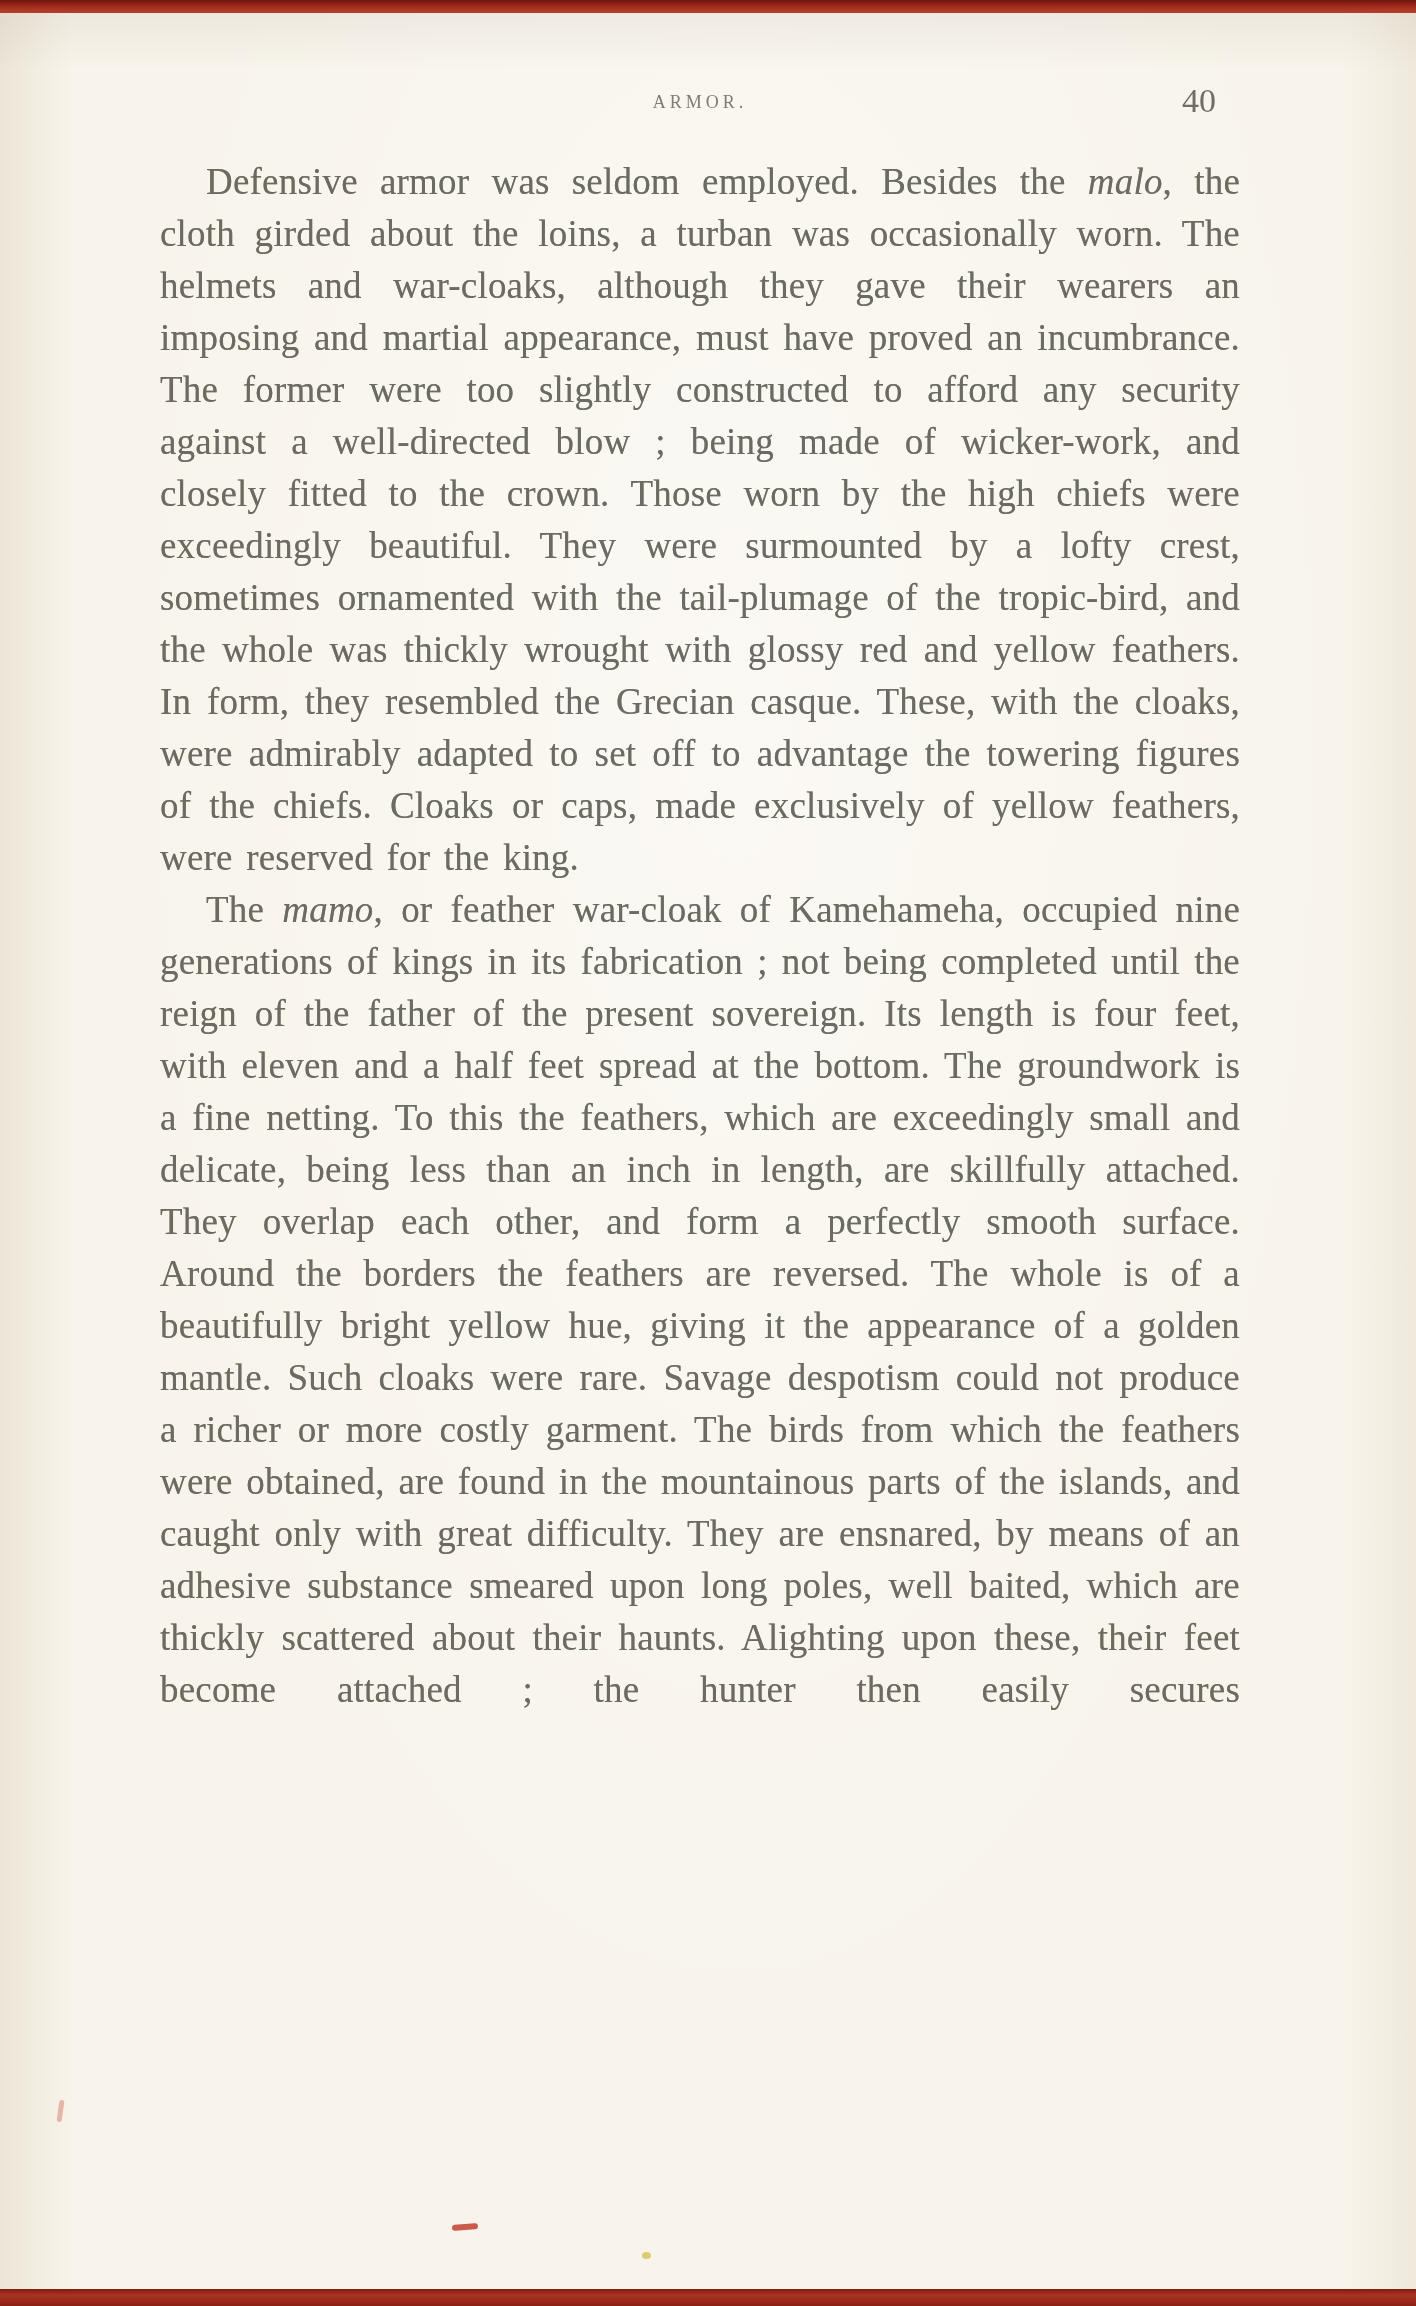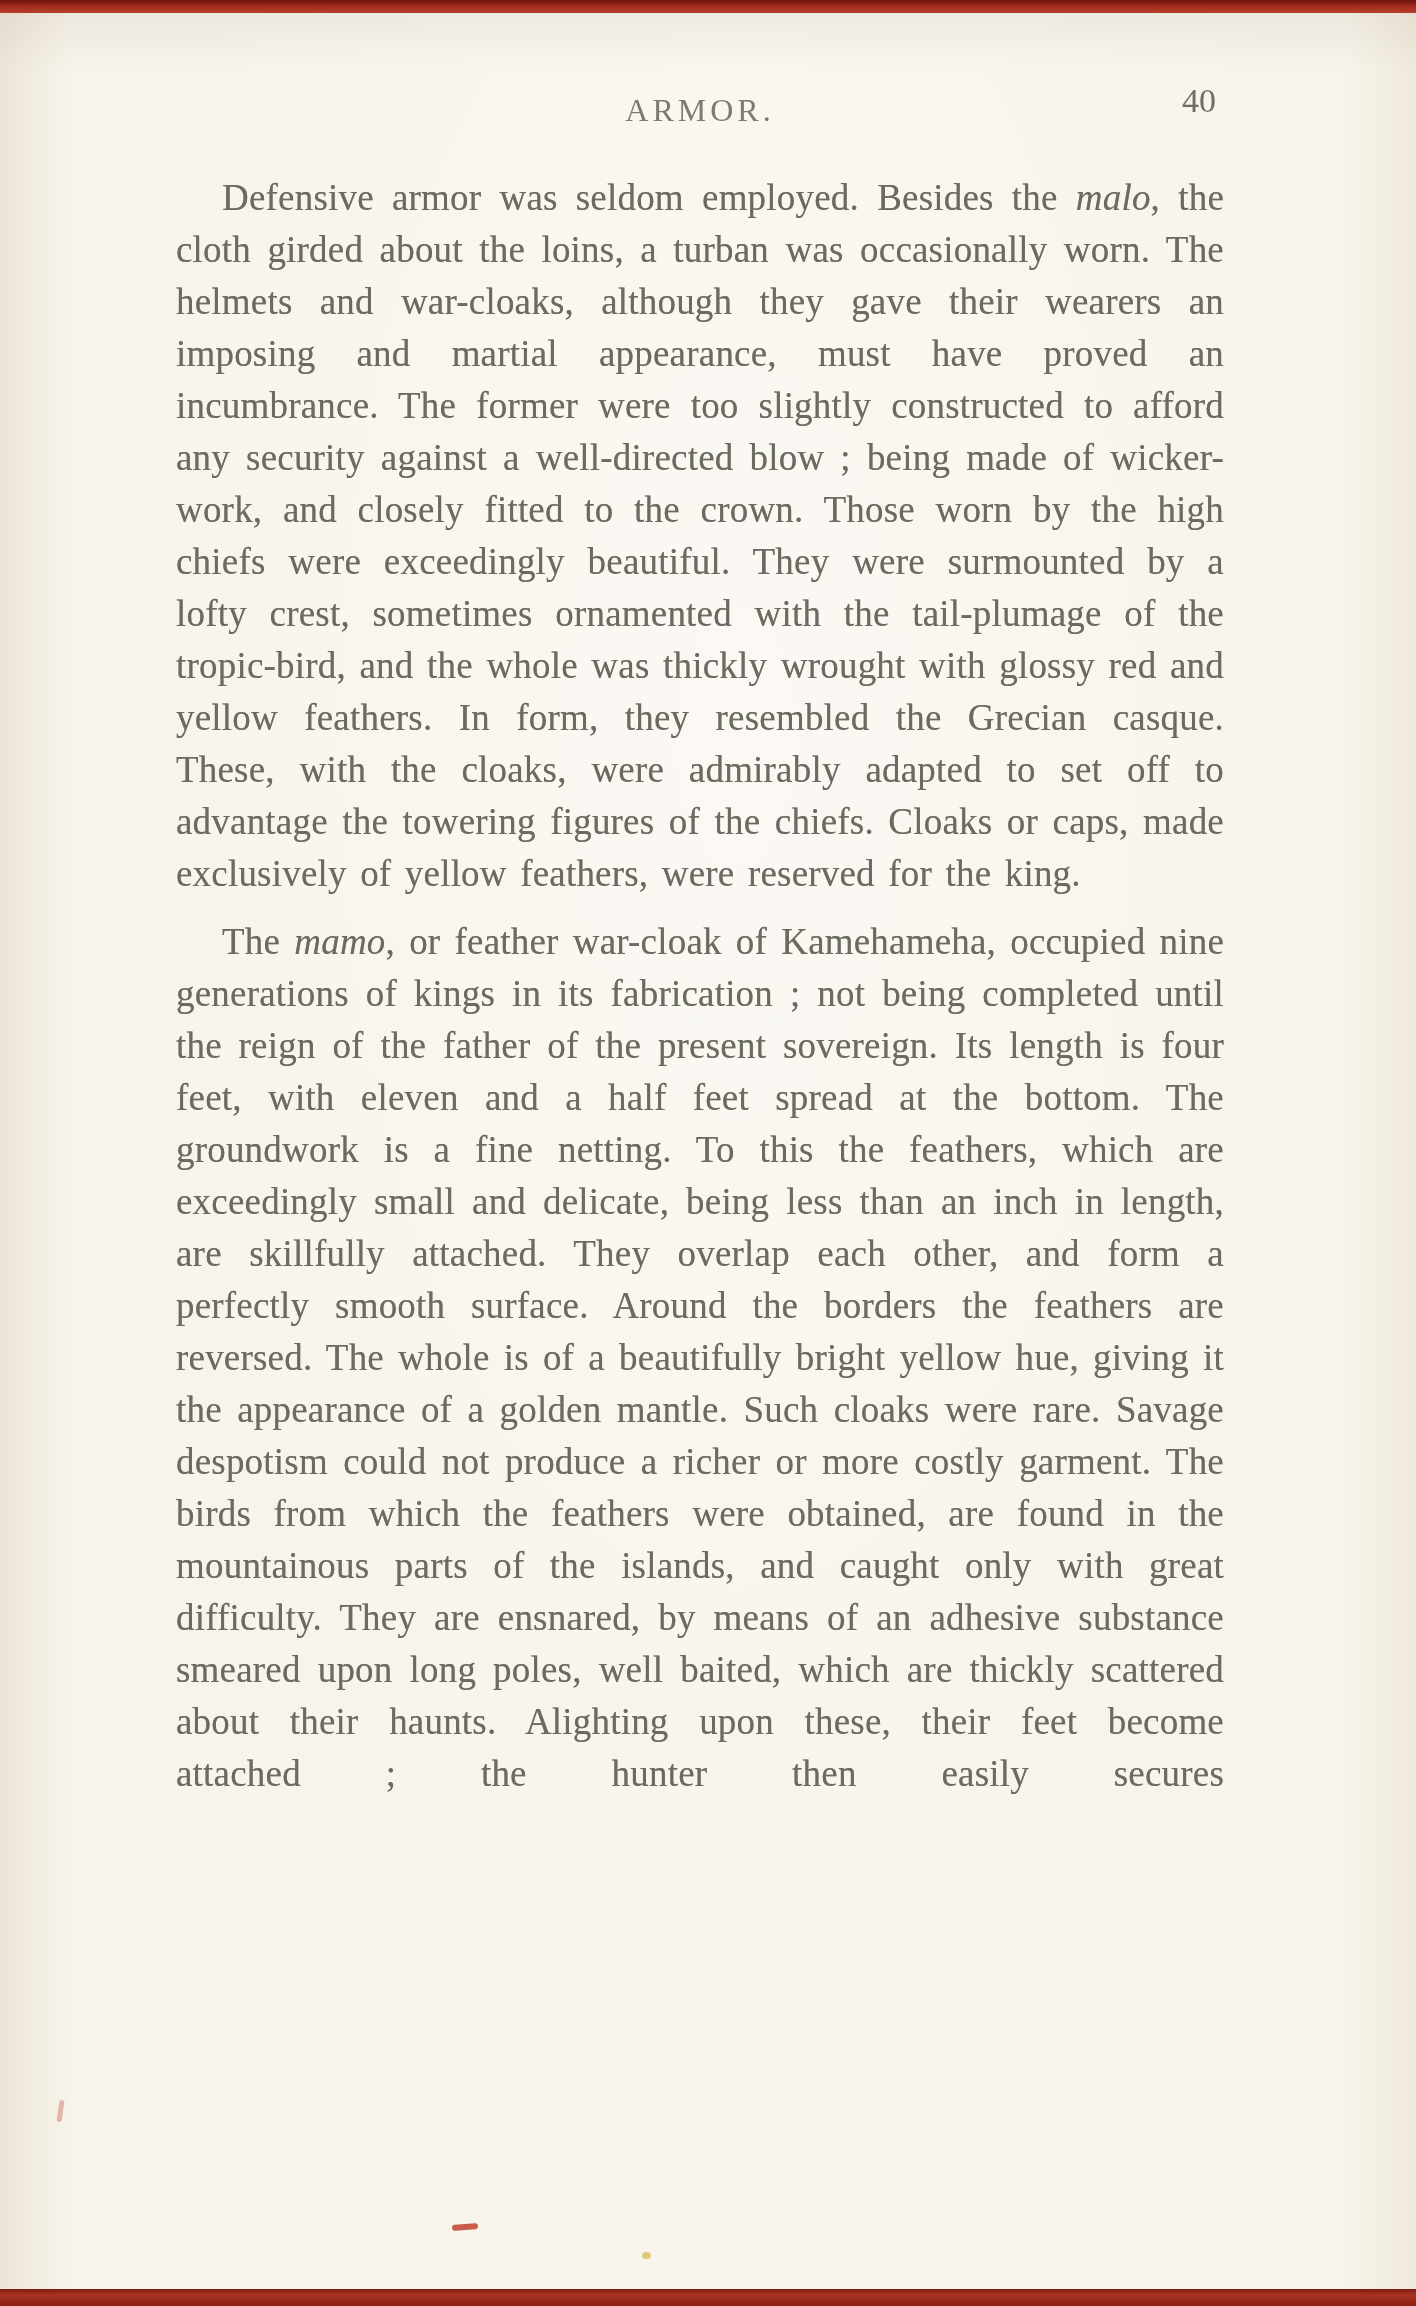--- a/index.html
+++ b/index.html
@@ -51,7 +51,7 @@
     left: 50%;
     top: 6px;
     transform: translateX(-50%);
-    font-size: 32px;
+    font-size: 18px;
     letter-spacing: 4px;
     color: #7d7c71;
     white-space: nowrap;

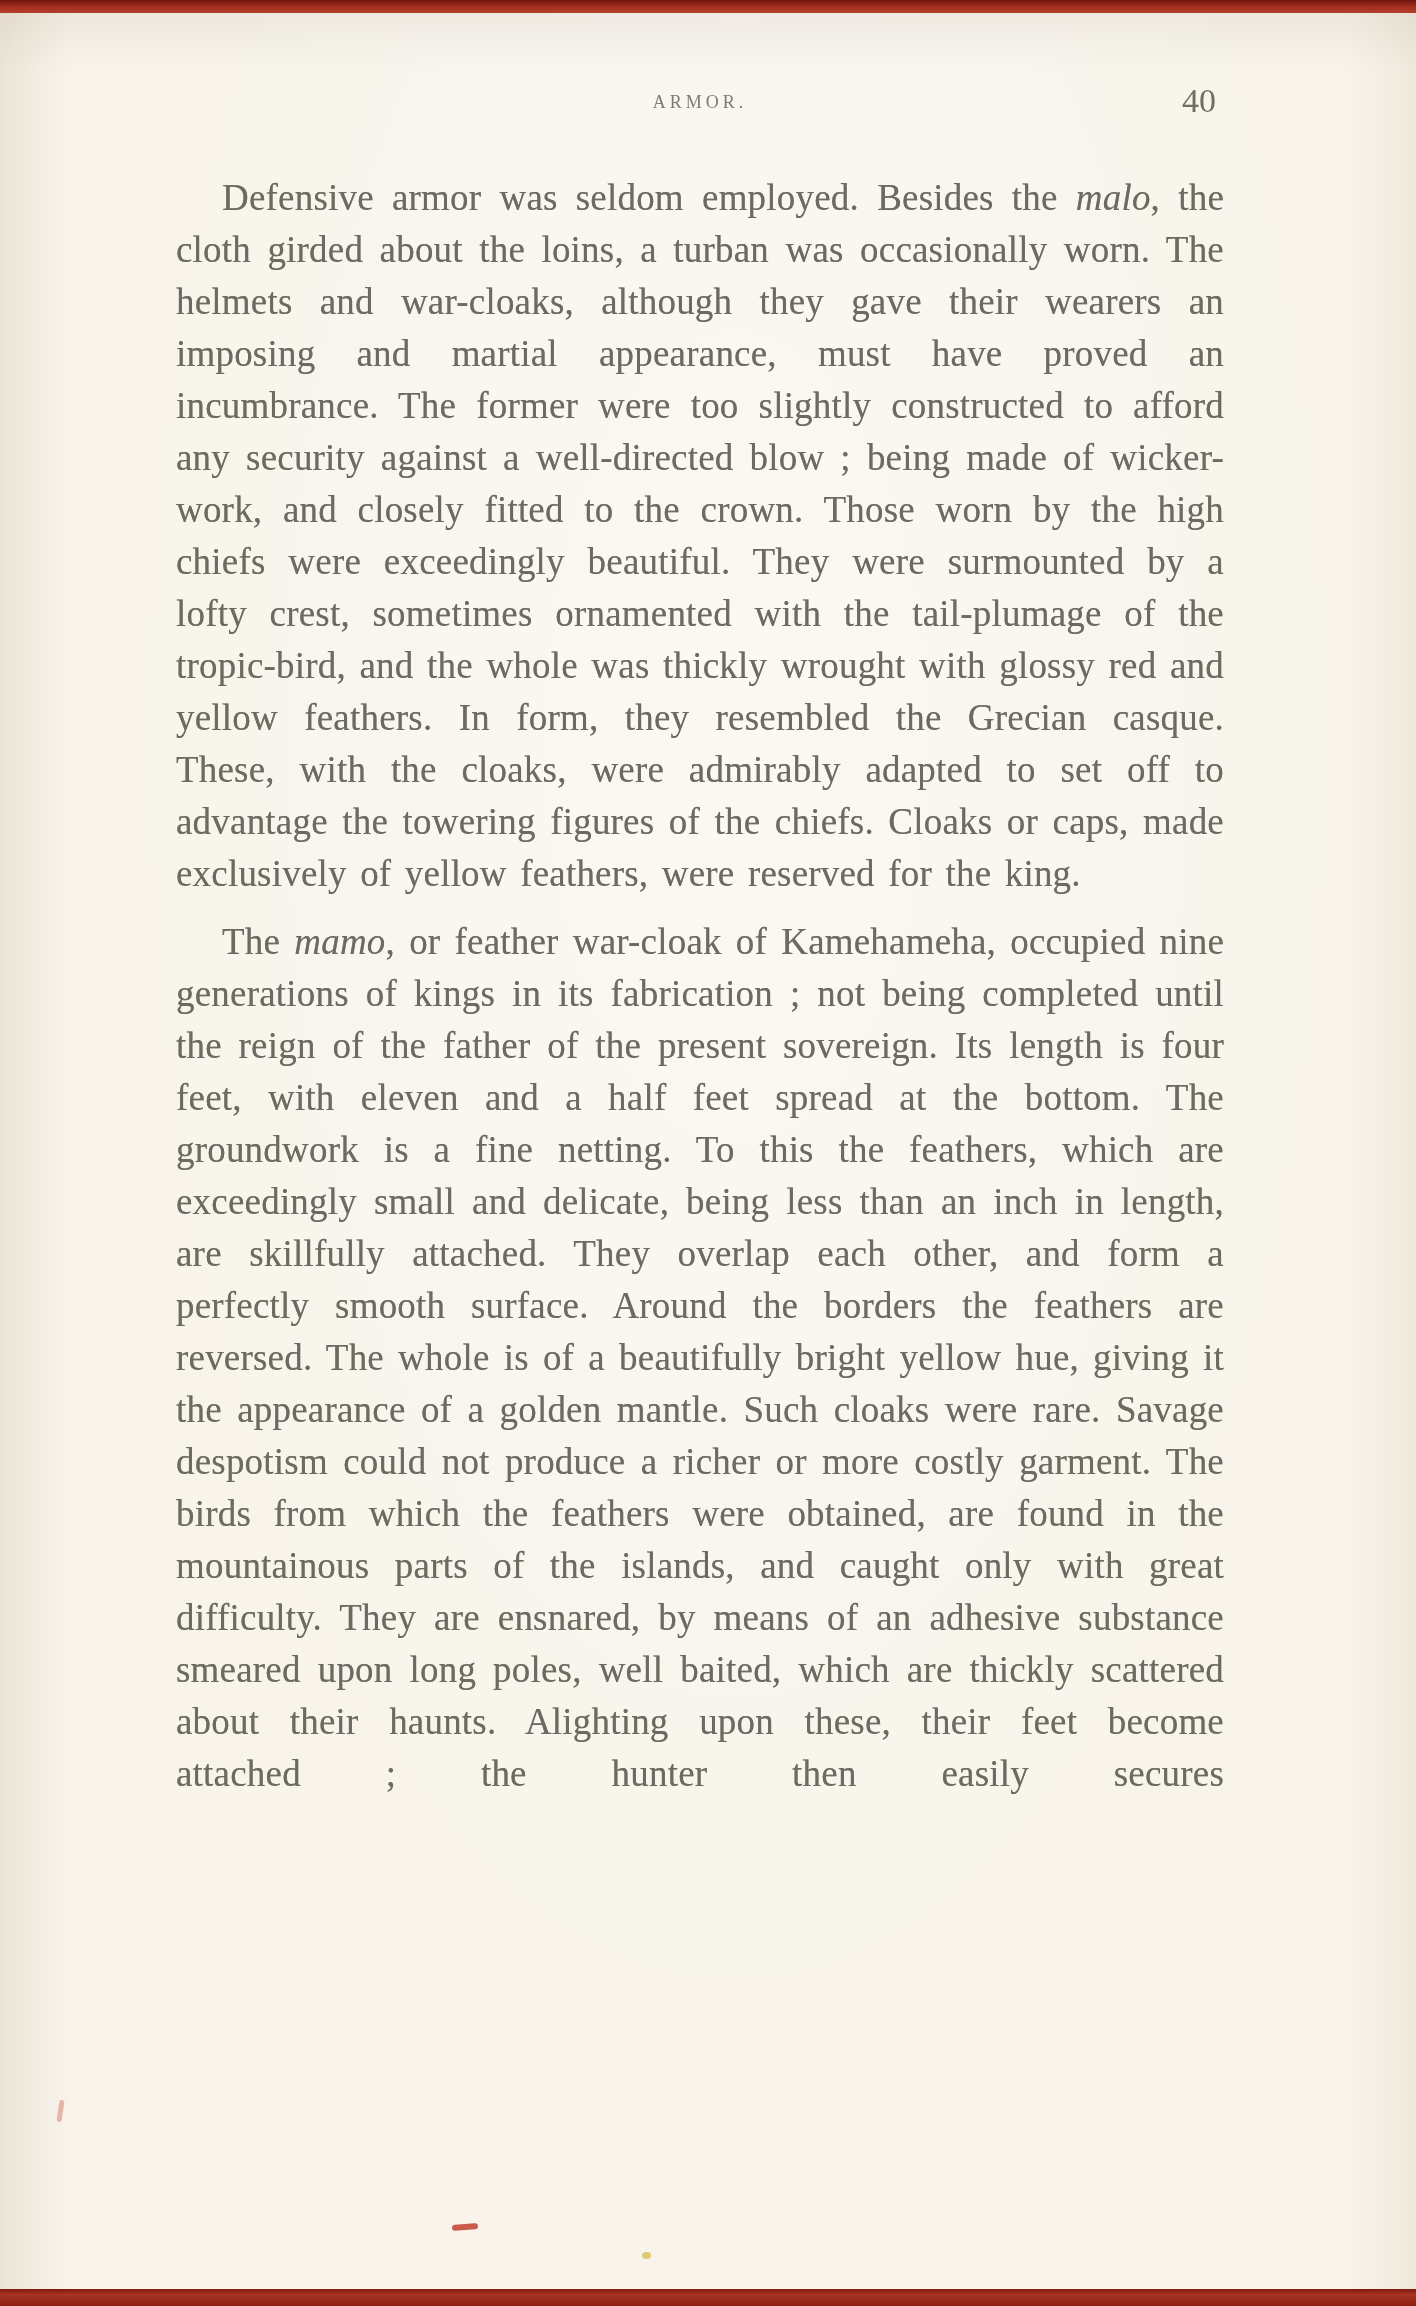--- a/index.html
+++ b/index.html
@@ -72,7 +72,7 @@
     width: 1080px;
   }
   .para {
-    margin: 16px;
+    margin: 0;
     font-size: 37px;
     line-height: 52px;
     text-align: justify;

